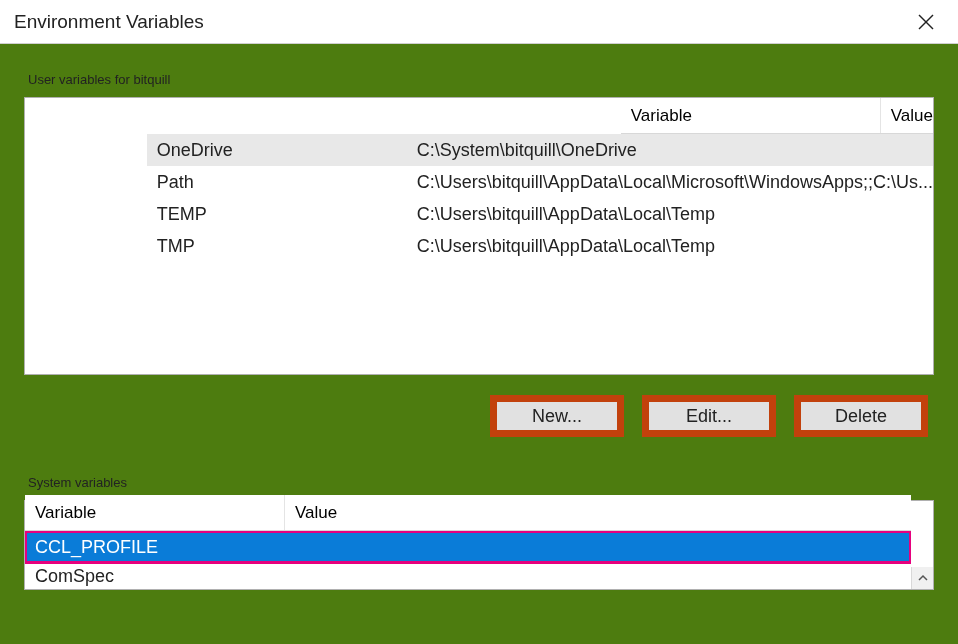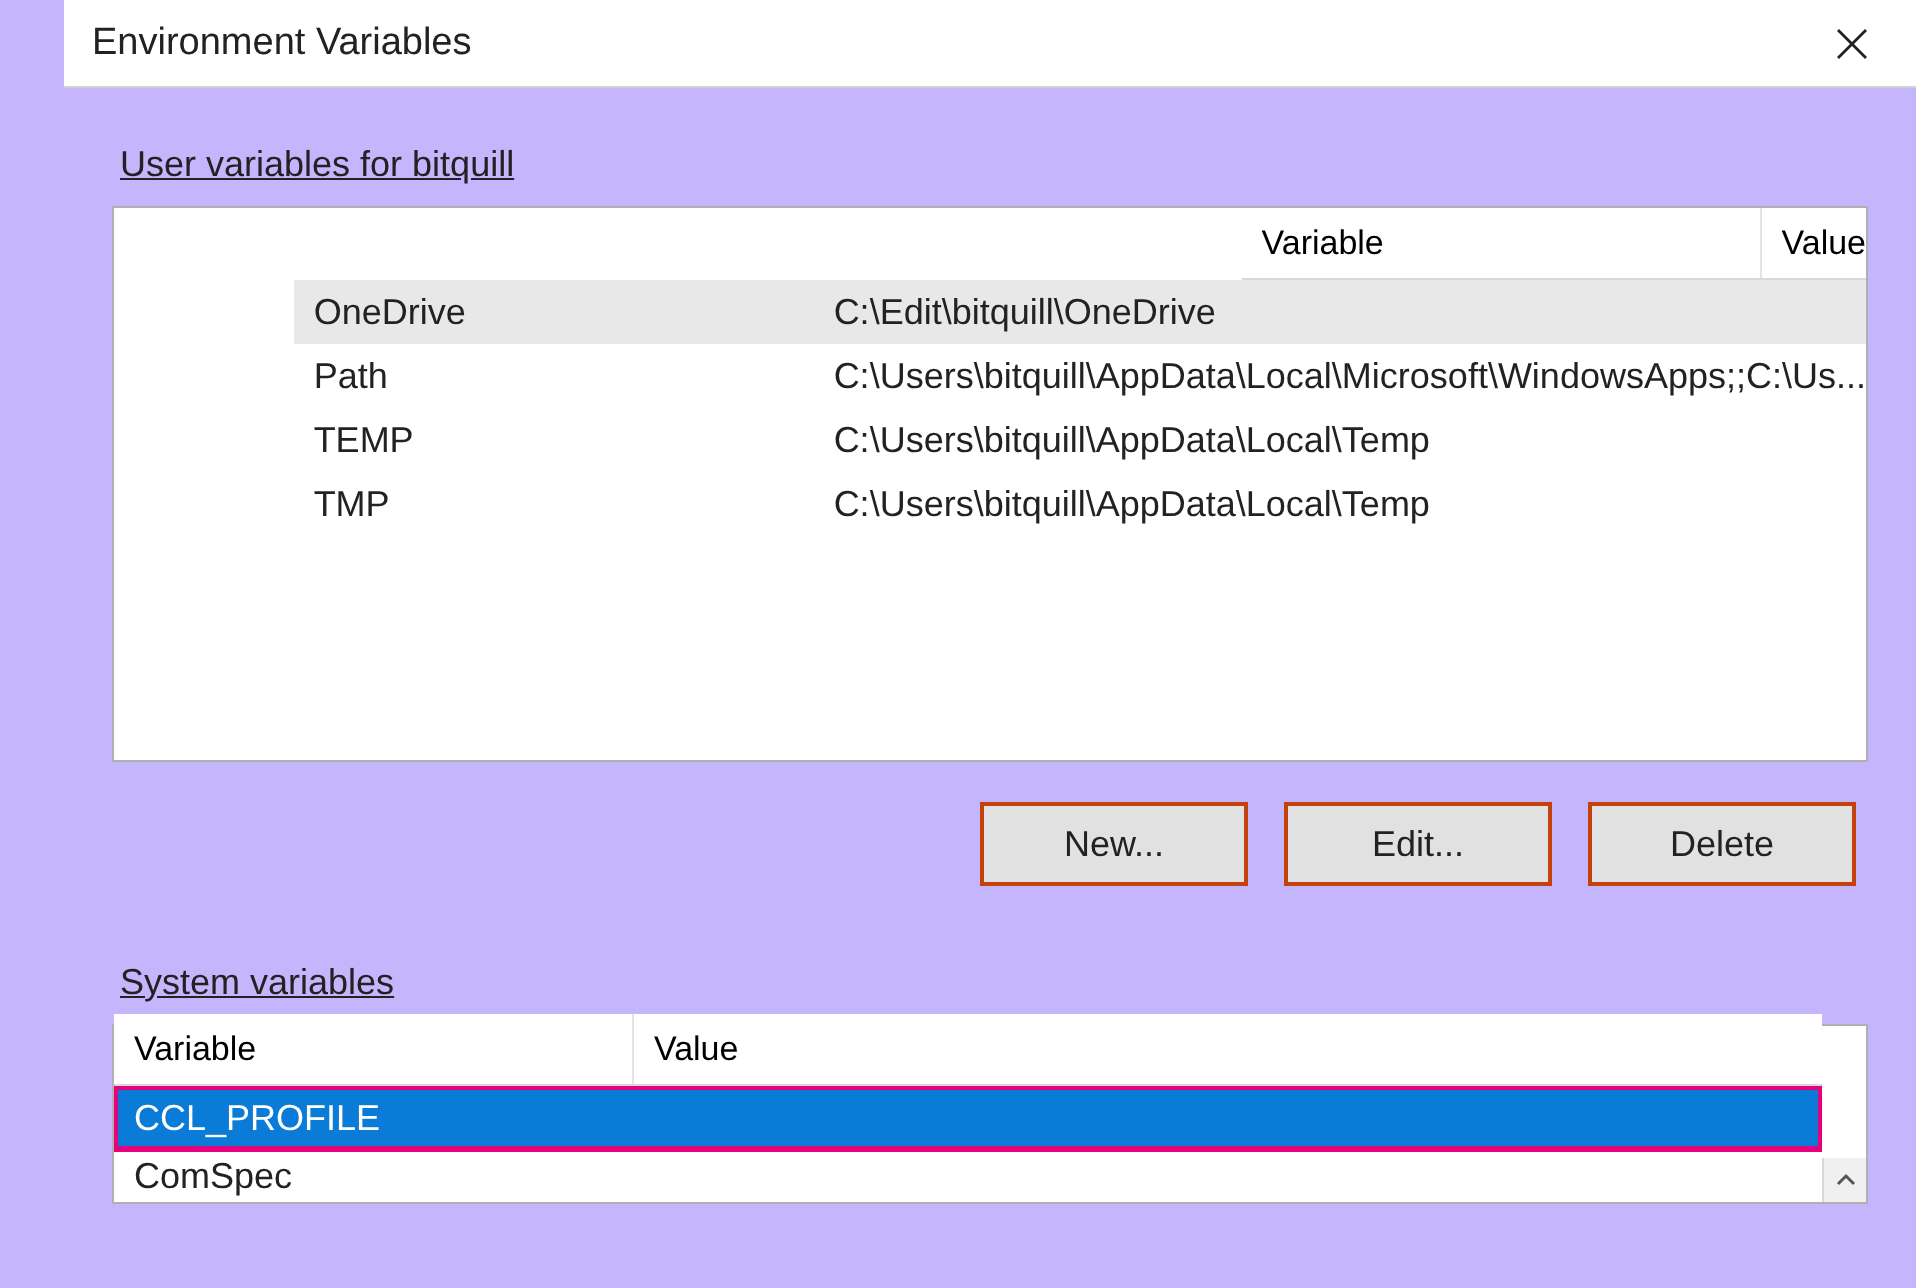--- a/index.html
+++ b/index.html
@@ -14,10 +14,9 @@
     .window {
       width: 100%;
       height: 100%;
-      background: #c4b5fd;
-      display: flex;
-      flex-direction: column;
-      padding-left: 32px;
+      background: #4d7c0f;
+      display: flex;
+      flex-direction: column;
     }
     .titlebar {
       height: 44px;

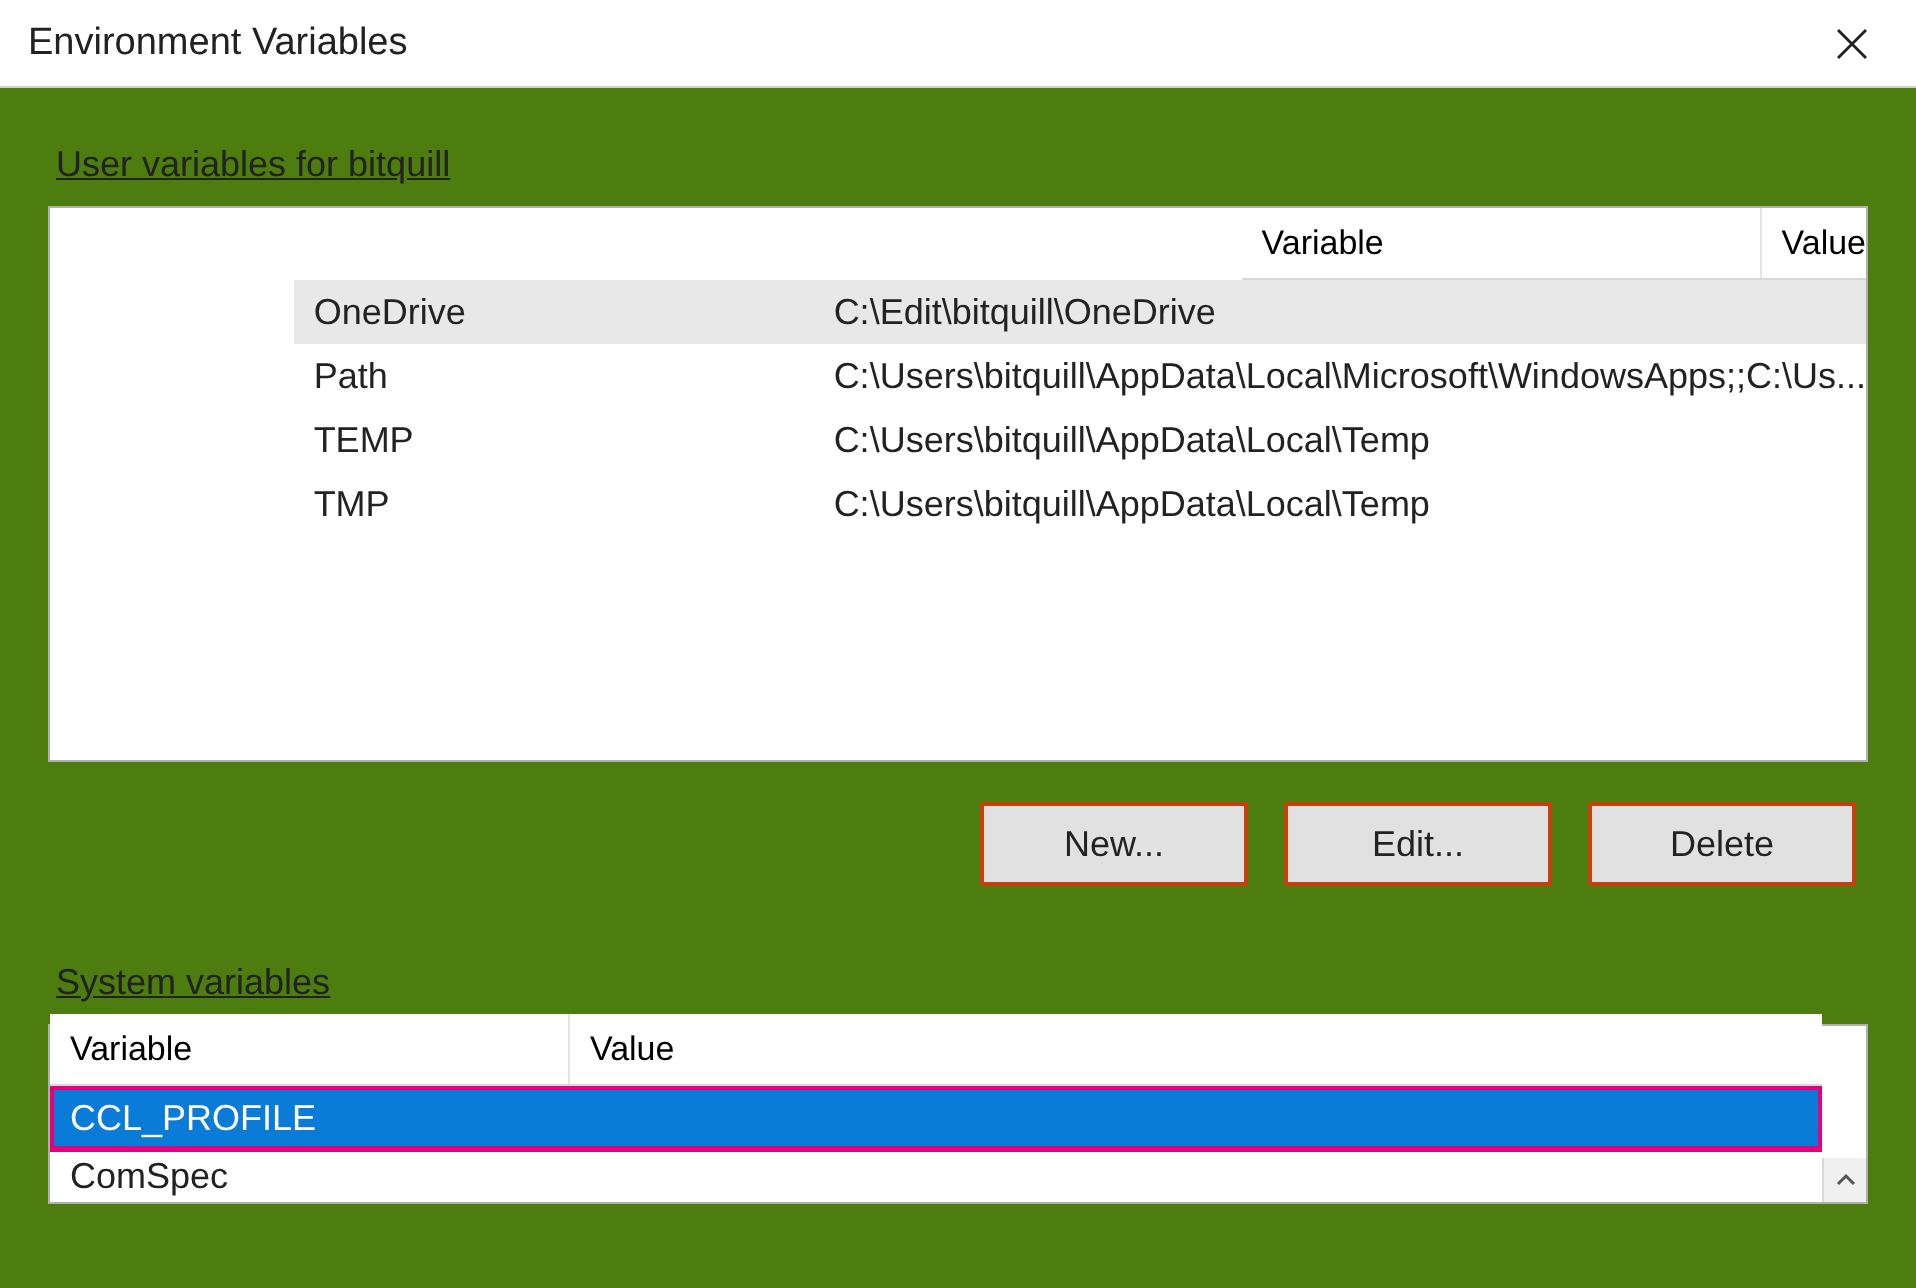--- a/index.html
+++ b/index.html
@@ -47,11 +47,10 @@
       flex-direction: column;
     }
     .section-label {
-      font-size: 18px;
+      font-size: 13px;
       color: #222;
       margin-bottom: 10px;
       padding-left: 4px;
-      text-decoration: underline;
     }
     .table-wrap {
       border: 1px solid #b0b0b0;

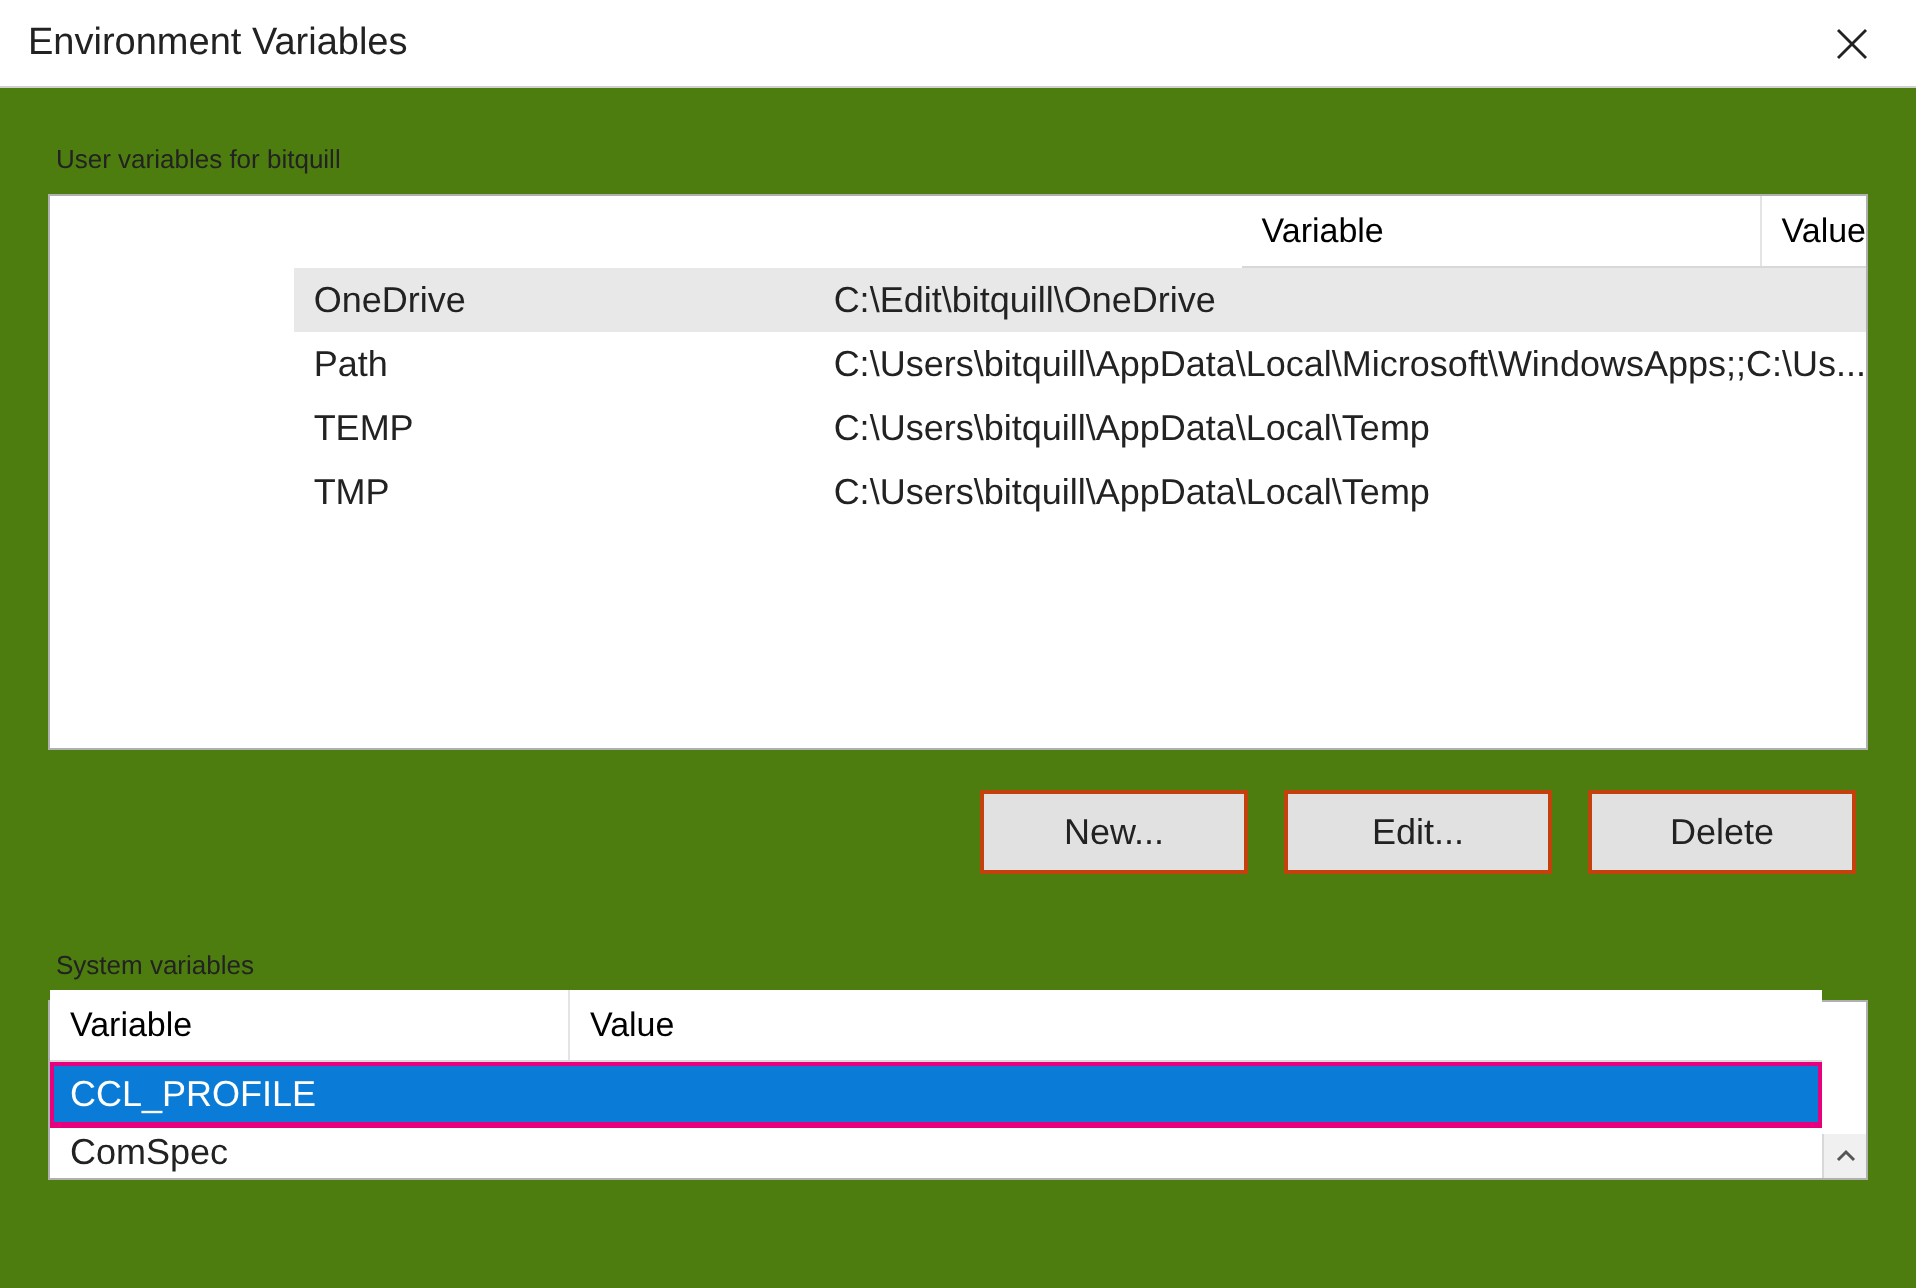--- a/index.html
+++ b/index.html
@@ -147,7 +147,7 @@
       <div class="table-body">
         <div class="row selected-grey">
           <div class="cell-var">OneDrive</div>
-          <div class="cell-val">C:\Edit\bitquill\OneDrive</div>
+          <div class="cell-val">C:\System\bitquill\OneDrive</div>
         </div>
         <div class="row">
           <div class="cell-var">Path</div>

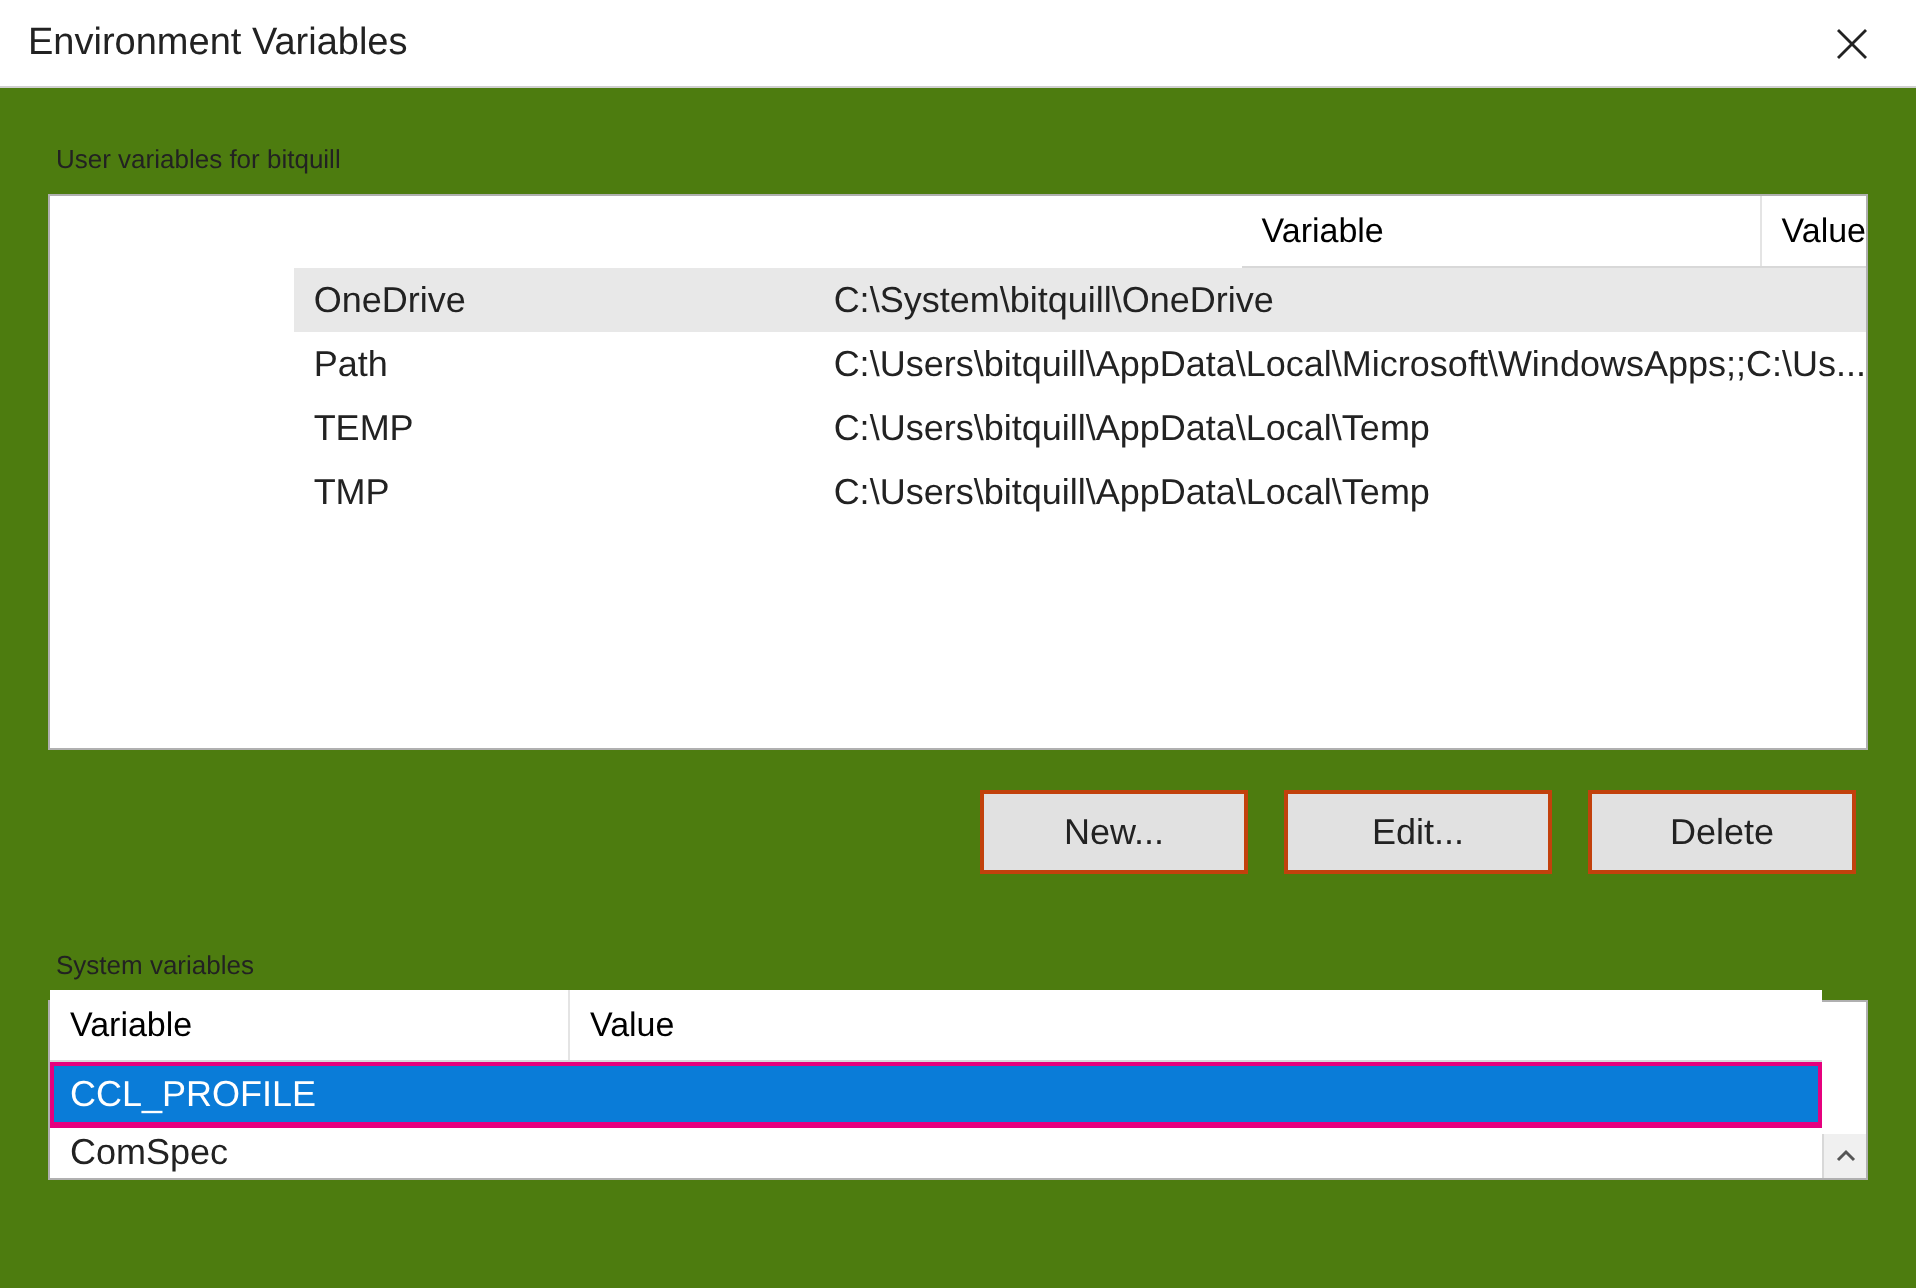--- a/index.html
+++ b/index.html
@@ -100,7 +100,7 @@
       width: 134px;
       height: 42px;
       background: #e1e1e1;
-      border: 2px solid #c2410c;
+      border: 7px solid #c2410c;
       font-size: 18px;
       color: #222;
       cursor: pointer;

